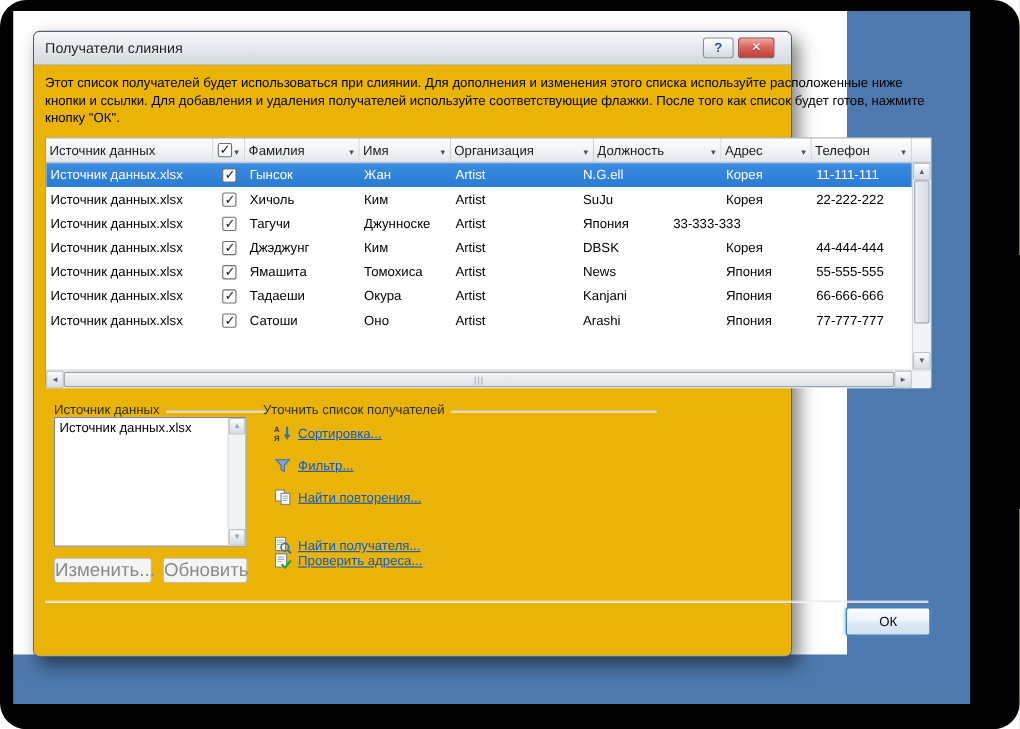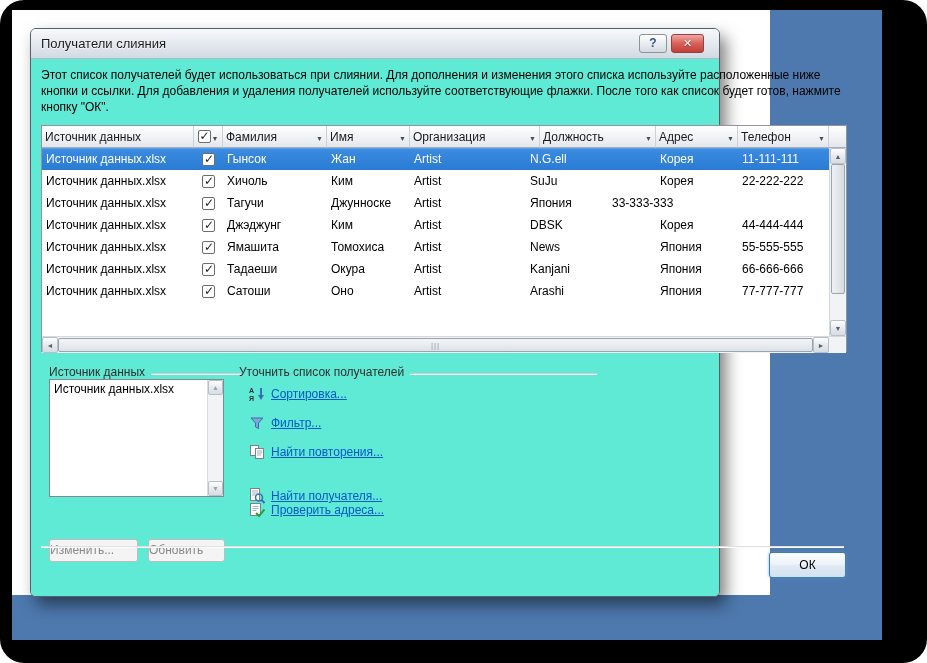--- a/index.html
+++ b/index.html
@@ -85,7 +85,7 @@
   .content {
     position: absolute;
     left: 0; right: 0; top: 30px; bottom: 0;
-    background: #5eead4;
+    background: #eab308;
     border-radius: 0 0 5px 5px;
   }
   .desc {

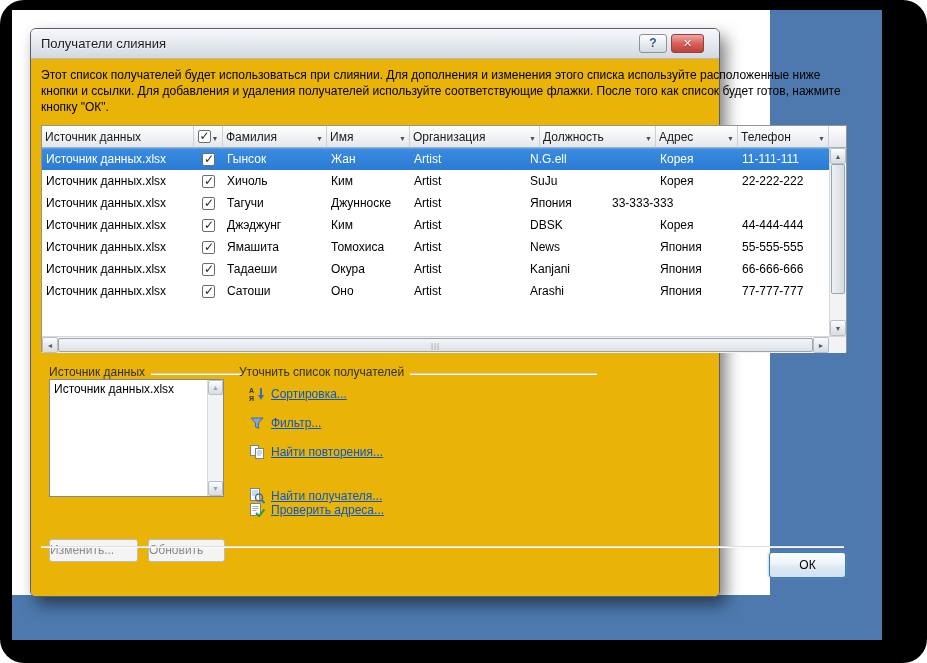--- a/index.html
+++ b/index.html
@@ -235,10 +235,9 @@
   .btn {
     position: absolute;
     height: 23px; top: 448px;
-    font-size: 12px;
+    font-size: 17px;
     border-radius: 3px;
     line-height: 21px;
-    margin-top: 32px;
   }
   .btn-disabled {
     color: #8a8a8a;

